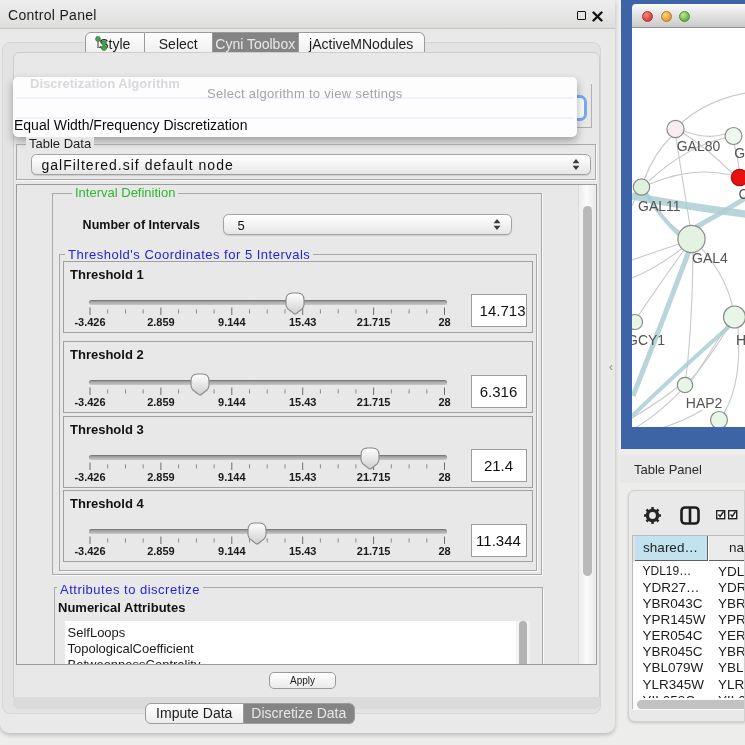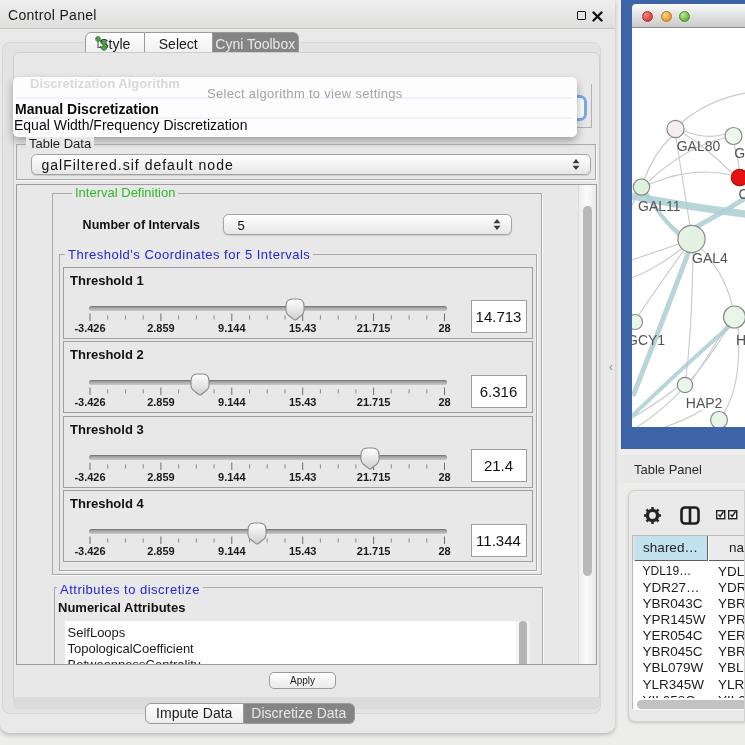--- a/index.html
+++ b/index.html
@@ -48,6 +48,7 @@
     <div style="width:60.5px;line-height:23px;">Style</div>
     <div style="width:67.5px;line-height:23px;">Select</div>
     <div class="sel" style="width:86.5px;line-height:23px;">Cyni Toolbox</div>
+    <div style="width:125.5px;line-height:23px;">jActiveMNodules</div>
   </div>
   <svg class="abs" style="left:94px;top:35px" width="14" height="17">
     <path d="M4,4 L4,13 M4.8,5 L9.5,8 M4.8,12.4 L9.5,12.4" stroke="#5a5a5a" stroke-width="1.2" fill="none"></path>

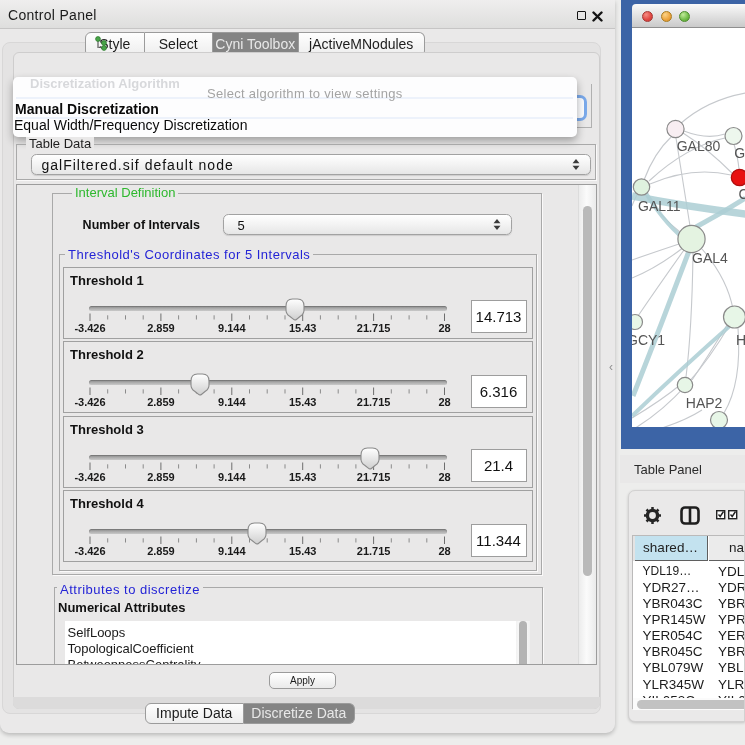--- a/index.html
+++ b/index.html
@@ -69,7 +69,6 @@
   <div class="abs" style="left:16px;top:96.5px;width:557px;height:2px;background:rgba(120,165,230,.12);"></div>
   <div class="abs" style="left:16px;top:117px;width:557px;height:2px;background:rgba(120,165,230,.12);"></div>
   <div class="abs" style="left:207px;top:86px;font-size:13px;letter-spacing:0.3px;color:#a4a4a4;">Select algorithm to view settings</div>
-  <div class="abs" style="left:15px;top:100.5px;font-size:14px;font-weight:bold;color:#0a0a0a;">Manual Discretization</div>
   <div class="abs" style="left:14px;top:116.5px;font-size:14px;color:#0a0a0a;">Equal Width/Frequency Discretization</div>
 
   <div class="grp" style="left:16px;top:143.5px;width:580px;height:36px;"></div>

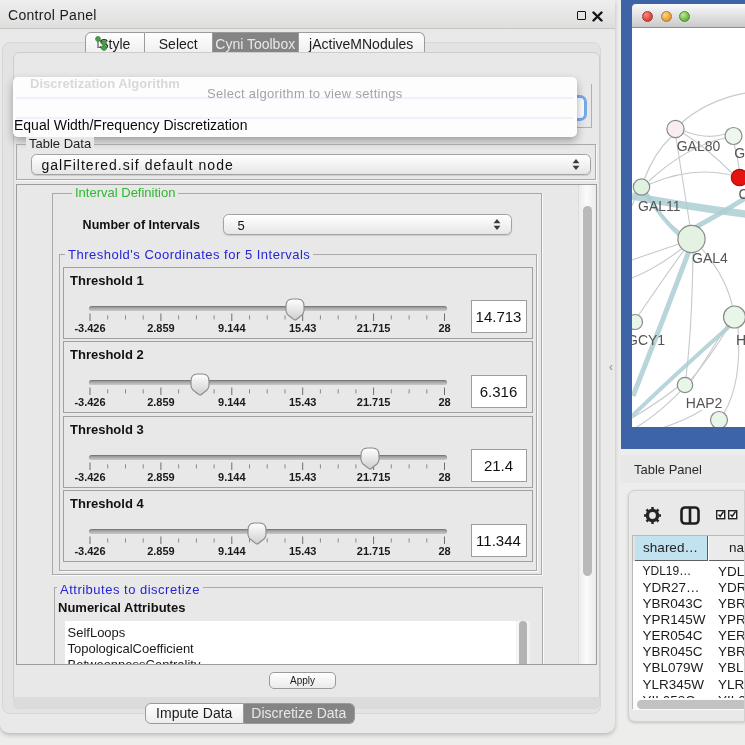--- a/index.html
+++ b/index.html
@@ -101,7 +101,7 @@
     <div class="grp" style="left:41.5px;top:69px;width:478.5px;height:317px;"></div>
     <div class="glabel" style="left:48px;top:63px;color:#2424d6;letter-spacing:0.5px;">Threshold's Coordinates for 5 Intervals</div>
 
-    <div class="tpanel" style="top:82px;padding-left:11px;">
+    <div class="tpanel" style="top:76px;padding-left:11px;">
       <div class="pl">Threshold 1</div>
       <div class="track"></div>
       <svg class="tickrow" style="left:25px;top:45px" width="359" height="9">

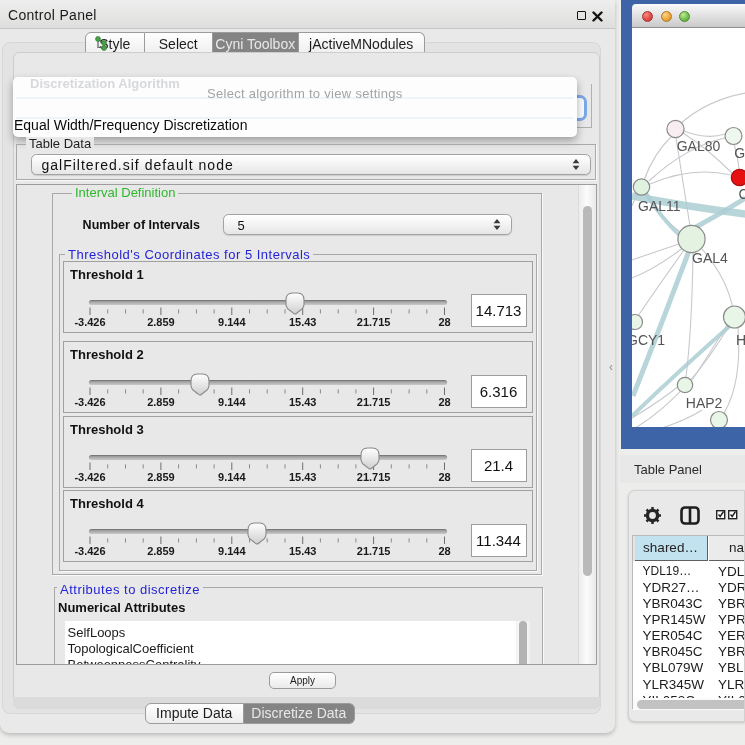--- a/index.html
+++ b/index.html
@@ -142,7 +142,7 @@
           </defs>
         <path d="M1,8 Q1,1 7.5,1 L12.5,1 Q19,1 19,8 L19,12.2 Q19,15.8 15.3,18.3 L11.7,21.2 Q10,22.6 8.3,21.2 L4.7,18.3 Q1,15.8 1,12.2 Z" fill="url(#kg82)" stroke="#8a8a8a" stroke-width="1.1"></path>
       </svg>
-      <div class="vbox" style="left:406.5px;top:32.5px;">14.713</div>
+      <div class="vbox" style="left:406.5px;top:32.5px;text-align:right;">14.713</div>
     </div>
 <div class="tpanel" style="top:156.5px;">
       <div class="pl">Threshold 2</div>

